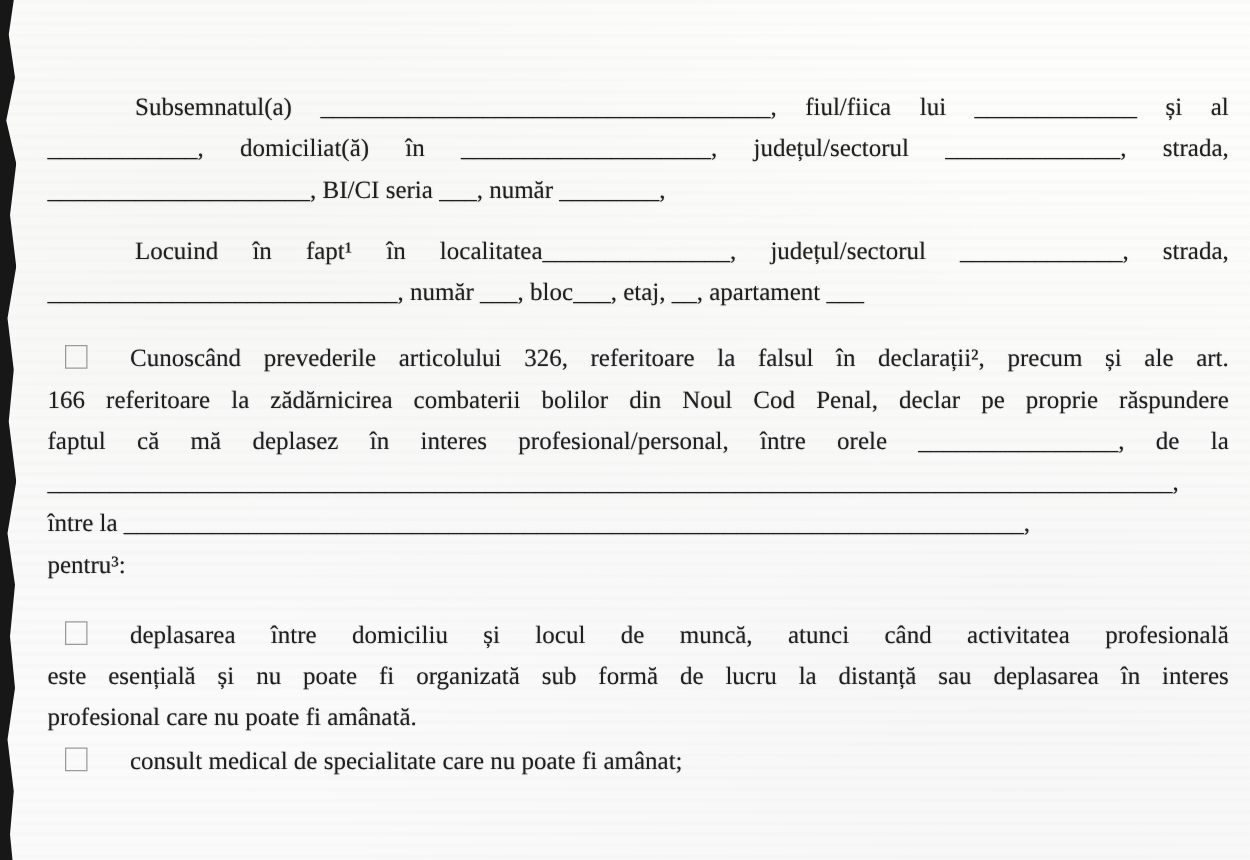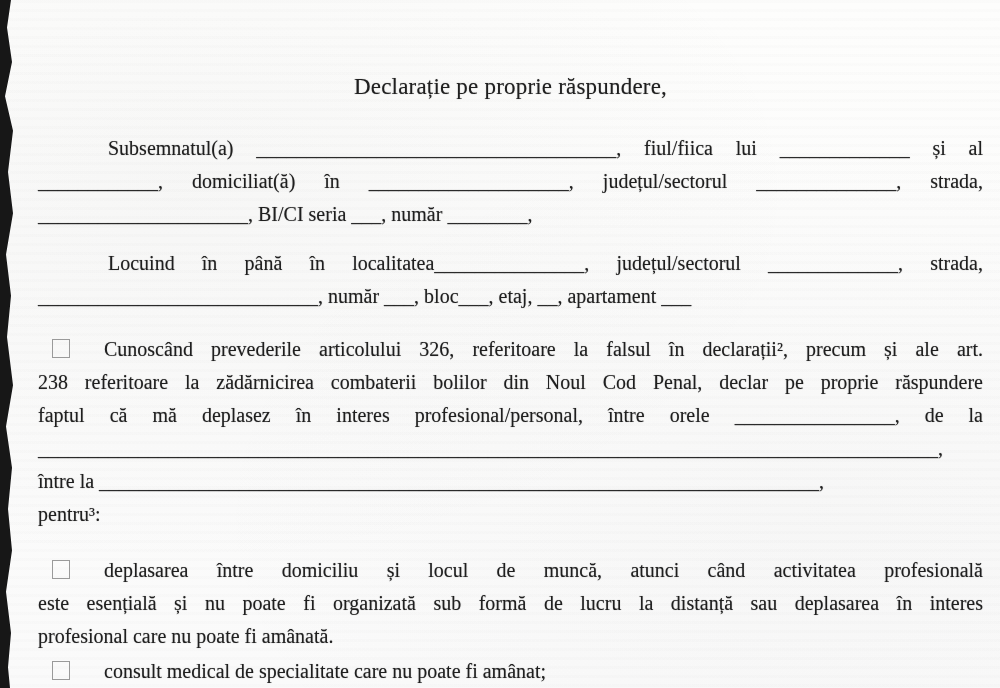--- a/index.html
+++ b/index.html
@@ -76,7 +76,6 @@
 
 <div class="page">
 
-  <div class="title">Declarație pe proprie răspundere,</div>
 
   <div class="para m16">
     <div class="line j ind">Subsemnatul(a) ____________________________________, fiul/fiica lui _____________ și al</div>

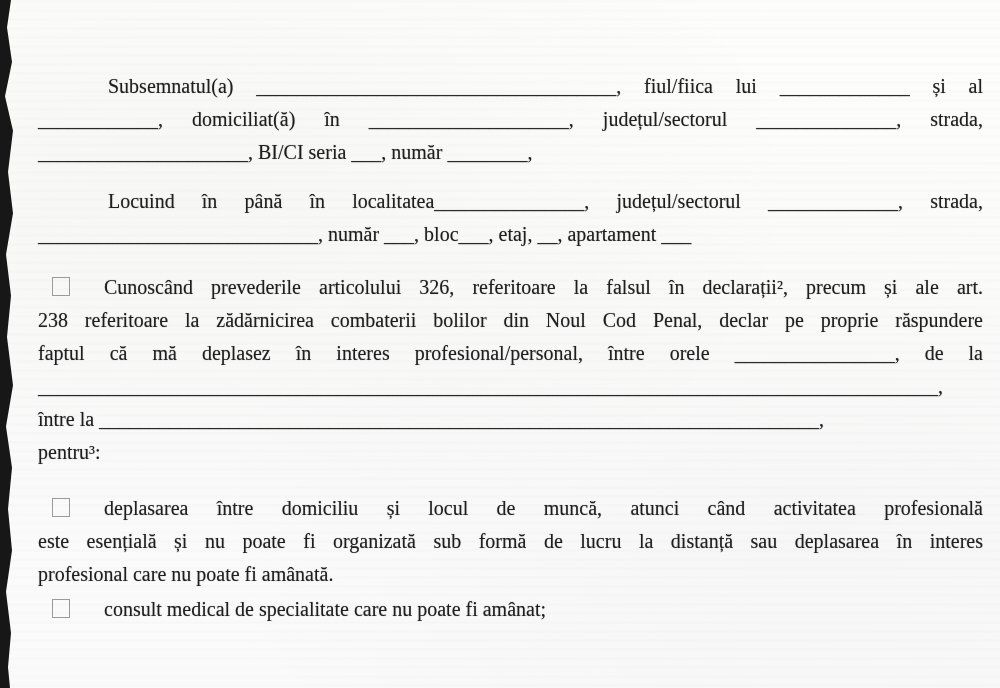--- a/index.html
+++ b/index.html
@@ -84,7 +84,7 @@
   </div>
 
   <div class="para m20">
-    <div class="line j ind">Locuind în până în localitatea_______________, județul/sectorul _____________, strada,</div>
+    <div class="line j ind">Locuind în fapt¹ în localitatea_______________, județul/sectorul _____________, strada,</div>
     <div class="line">____________________________, număr ___, bloc___, etaj, __, apartament ___</div>
   </div>
 

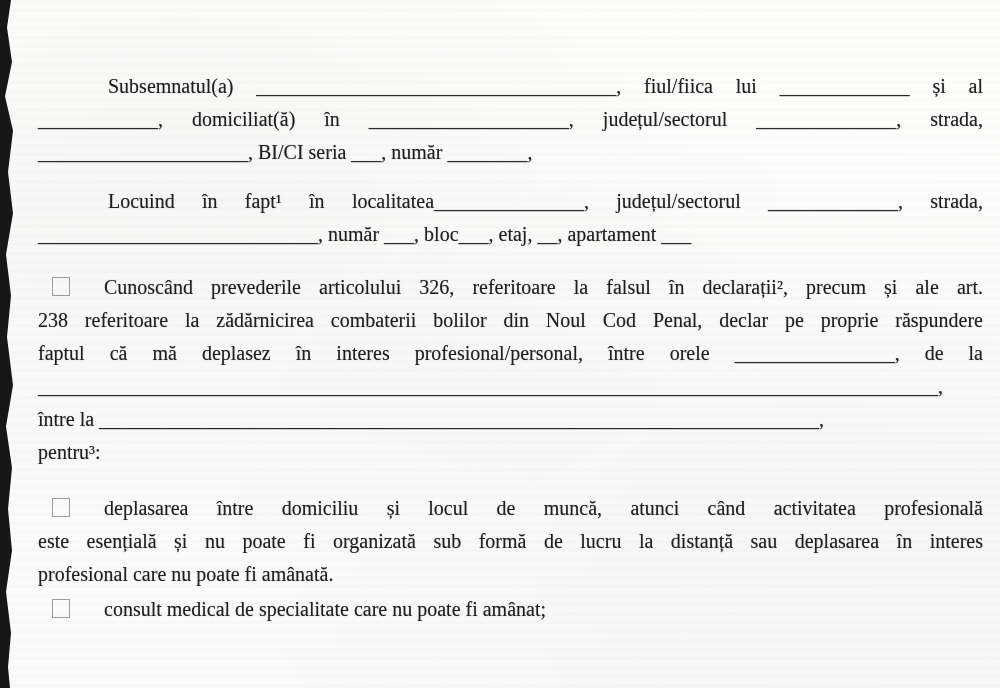--- a/index.html
+++ b/index.html
@@ -90,7 +90,7 @@
 
   <div class="para m3">
     <div class="line j"><span class="cb"></span><span>Cunoscând prevederile articolului 326, referitoare la falsul în declarații², precum și ale art.</span></div>
-    <div class="line j">238 referitoare la zădărnicirea combaterii bolilor din Noul Cod Penal, declar pe proprie răspundere</div>
+    <div class="line j">166 referitoare la zădărnicirea combaterii bolilor din Noul Cod Penal, declar pe proprie răspundere</div>
     <div class="line j">faptul că mă deplasez în interes profesional/personal, între orele ________________, de la</div>
     <div class="line">__________________________________________________________________________________________,</div>
     <div class="line">între la ________________________________________________________________________,</div>

